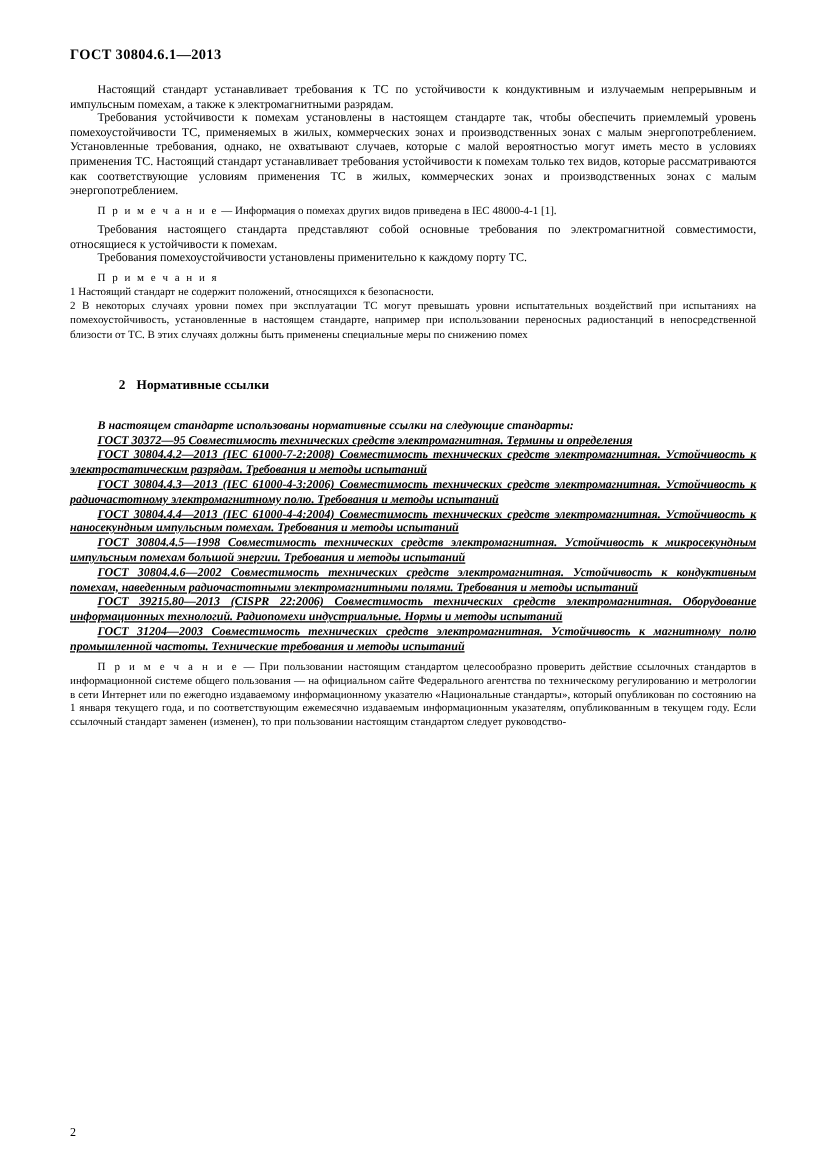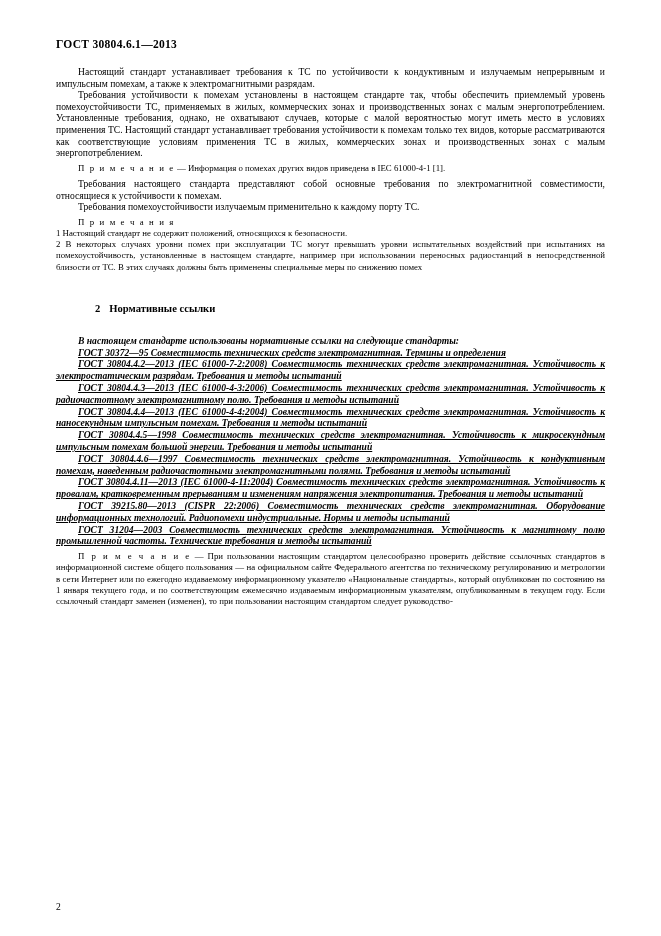--- a/index.html
+++ b/index.html
@@ -106,7 +106,7 @@
   <p class="indent">Требования устойчивости к помехам установлены в настоящем стандарте так, чтобы обеспечить приемлемый уровень помехоустойчивости ТС, применяемых в жилых, коммерческих зонах и производственных зонах с малым энергопотреблением. Установленные требования, однако, не охватывают случаев, которые с малой вероятностью могут иметь место в условиях применения ТС. Настоящий стандарт устанавливает требования устойчивости к помехам только тех видов, которые рассматриваются как соответствующие условиям применения ТС в жилых, коммерческих зонах и производственных зонах с малым энергопотреблением.</p>
 
   <div class="gap-s"></div>
-  <p class="small-note indent"><span class="note-label">П р и м е ч а н и е</span><span> — Информация о помехах других видов приведена в IEC 61000-4-1 [1].</span></p>
+  <p class="small-note indent"><span class="note-label">П р и м е ч а н и е</span><span> — Информация о помехах других видов приведена в IEC 48000-4-1 [1].</span></p>
   <div class="gap-s"></div>
 
   <p class="indent">Требования настоящего стандарта представляют собой основные требования по электромагнитной совместимости, относящиеся к устойчивости к помехам.</p>

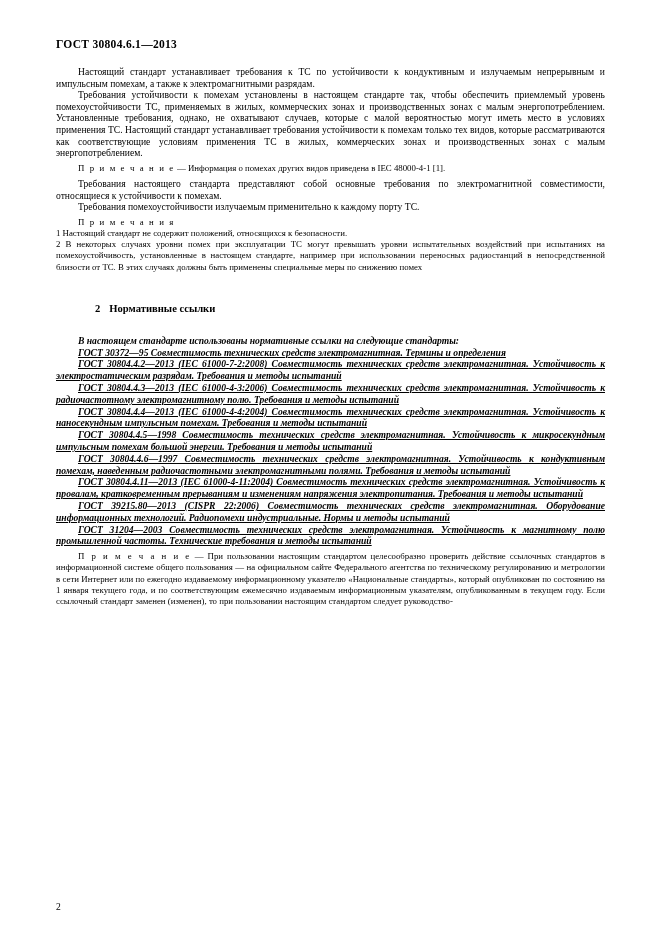--- a/index.html
+++ b/index.html
@@ -110,7 +110,7 @@
   <div class="gap-s"></div>
 
   <p class="indent">Требования настоящего стандарта представляют собой основные требования по электромагнитной совместимости, относящиеся к устойчивости к помехам.</p>
-  <p class="indent">Требования помехоустойчивости излучаемым применительно к каждому порту ТС.</p>
+  <p class="indent">Требования помехоустойчивости установлены применительно к каждому порту ТС.</p>
 
   <div class="gap-s"></div>
   <p class="note-block indent"><span class="note-label">П р и м е ч а н и я</span></p>

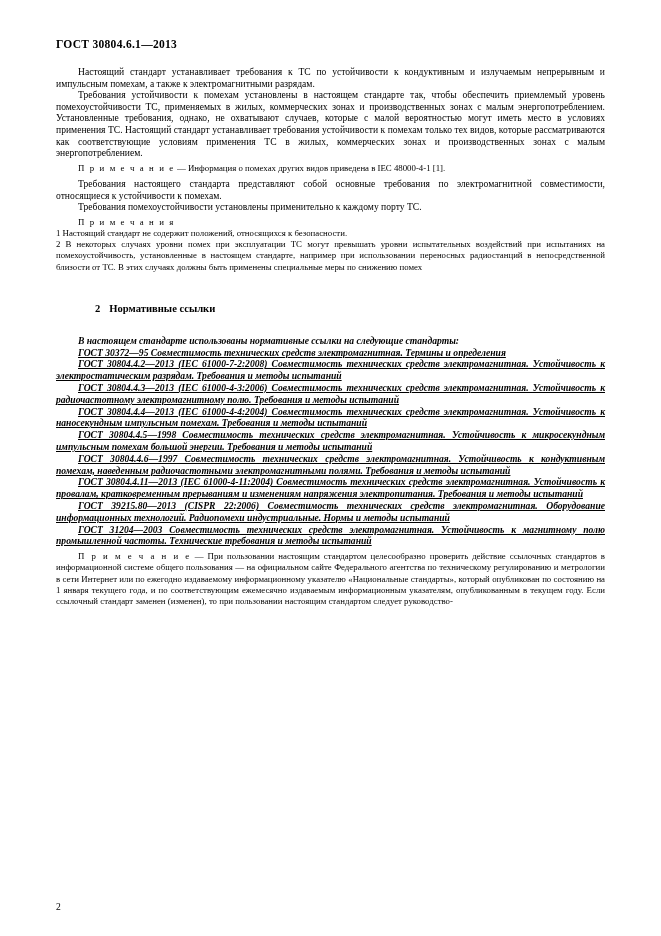--- a/index.html
+++ b/index.html
@@ -130,7 +130,7 @@
   <p class="std-title">ГОСТ  30804.4.3—2013 (IEC  61000-4-3:2006)  Совместимость технических средств электромагнитная. Устойчивость к радиочастотному электромагнитному полю. Требования и методы испытаний</p>
   <p class="std-title">ГОСТ  30804.4.4—2013 (IEC  61000-4-4:2004)  Совместимость технических средств электромагнитная. Устойчивость к наносекундным импульсным помехам. Требования и методы испытаний</p>
   <p class="std-title">ГОСТ  30804.4.5—1998  Совместимость  технических  средств  электромагнитная. Устойчивость к микросекундным импульсным помехам большой энергии. Требования и методы испытаний</p>
-  <p class="std-title">ГОСТ  30804.4.6—1997  Совместимость  технических  средств  электромагнитная. Устойчивость к кондуктивным помехам, наведенным радиочастотными электромагнитными полями. Требования и методы испытаний</p>
+  <p class="std-title">ГОСТ  30804.4.6—2002  Совместимость  технических  средств  электромагнитная. Устойчивость к кондуктивным помехам, наведенным радиочастотными электромагнитными полями. Требования и методы испытаний</p>
   <p class="std-title">ГОСТ  30804.4.11—2013  (IEC 61000-4-11:2004)  Совместимость  технических  средств электромагнитная.  Устойчивость  к  провалам,  кратковременным  прерываниям  и изменениям напряжения электропитания. Требования и методы испытаний</p>
   <p class="std-title">ГОСТ  39215.80—2013 (CISPR  22:2006)  Совместимость технических средств электромагнитная.  Оборудование  информационных  технологий.  Радиопомехи  индустриальные. Нормы и методы испытаний</p>
   <p class="std-title">ГОСТ  31204—2003  Совместимость технических средств электромагнитная. Устойчивость к магнитному полю промышленной частоты. Технические требования и методы испытаний</p>

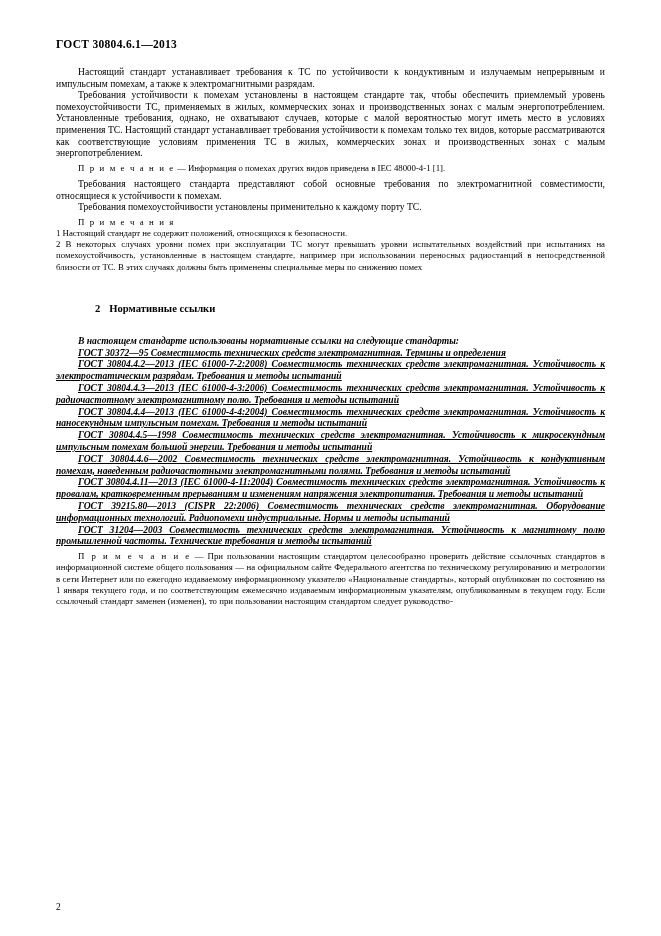--- a/index.html
+++ b/index.html
@@ -131,7 +131,6 @@
   <p class="std-title">ГОСТ  30804.4.4—2013 (IEC  61000-4-4:2004)  Совместимость технических средств электромагнитная. Устойчивость к наносекундным импульсным помехам. Требования и методы испытаний</p>
   <p class="std-title">ГОСТ  30804.4.5—1998  Совместимость  технических  средств  электромагнитная. Устойчивость к микросекундным импульсным помехам большой энергии. Требования и методы испытаний</p>
   <p class="std-title">ГОСТ  30804.4.6—2002  Совместимость  технических  средств  электромагнитная. Устойчивость к кондуктивным помехам, наведенным радиочастотными электромагнитными полями. Требования и методы испытаний</p>
-  <p class="std-title">ГОСТ  30804.4.11—2013  (IEC 61000-4-11:2004)  Совместимость  технических  средств электромагнитная.  Устойчивость  к  провалам,  кратковременным  прерываниям  и изменениям напряжения электропитания. Требования и методы испытаний</p>
   <p class="std-title">ГОСТ  39215.80—2013 (CISPR  22:2006)  Совместимость технических средств электромагнитная.  Оборудование  информационных  технологий.  Радиопомехи  индустриальные. Нормы и методы испытаний</p>
   <p class="std-title">ГОСТ  31204—2003  Совместимость технических средств электромагнитная. Устойчивость к магнитному полю промышленной частоты. Технические требования и методы испытаний</p>
 

